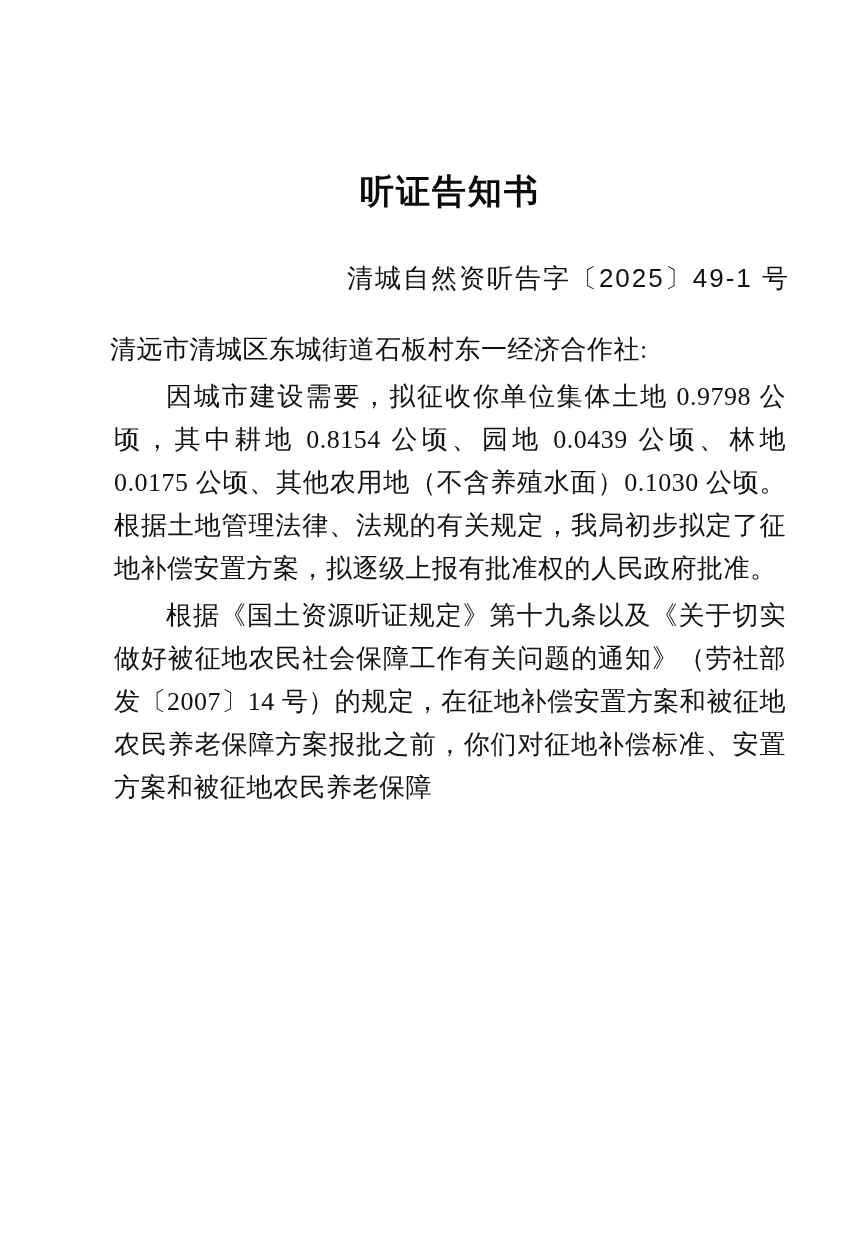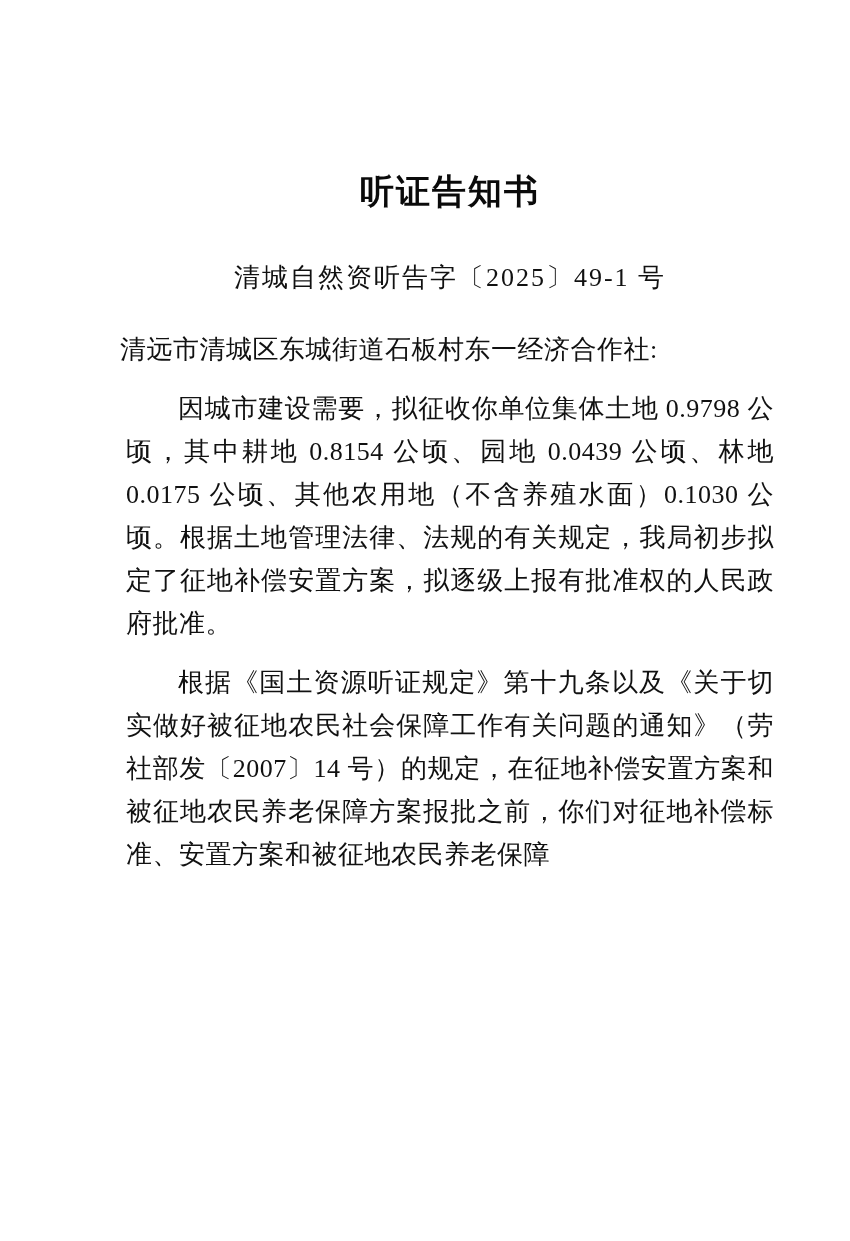--- a/index.html
+++ b/index.html
@@ -29,8 +29,8 @@
     color: #0a0a0a;
   }
   .doc-number {
-    text-align: center;
-    font-family: Liberation Serif, serif;
+    text-align: right;
+    font-family: Liberation Sans, sans-serif;
     font-size: 26px;
     line-height: 32px;
     letter-spacing: 2px;

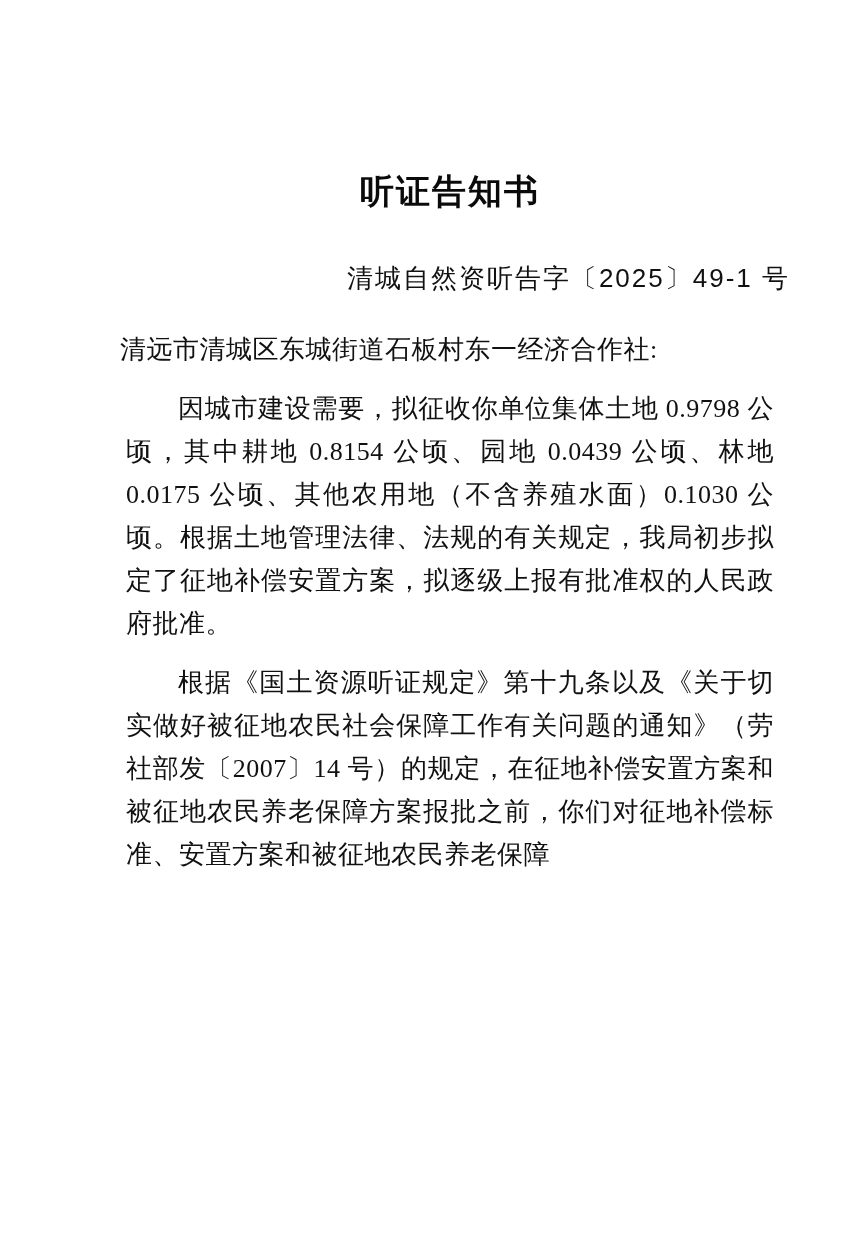--- a/index.html
+++ b/index.html
@@ -45,7 +45,7 @@
     letter-spacing: 0.5px;
   }
   .addressee {
-    margin: 10px;
+    margin: 0;
   }
   .para {
     margin: 16px;

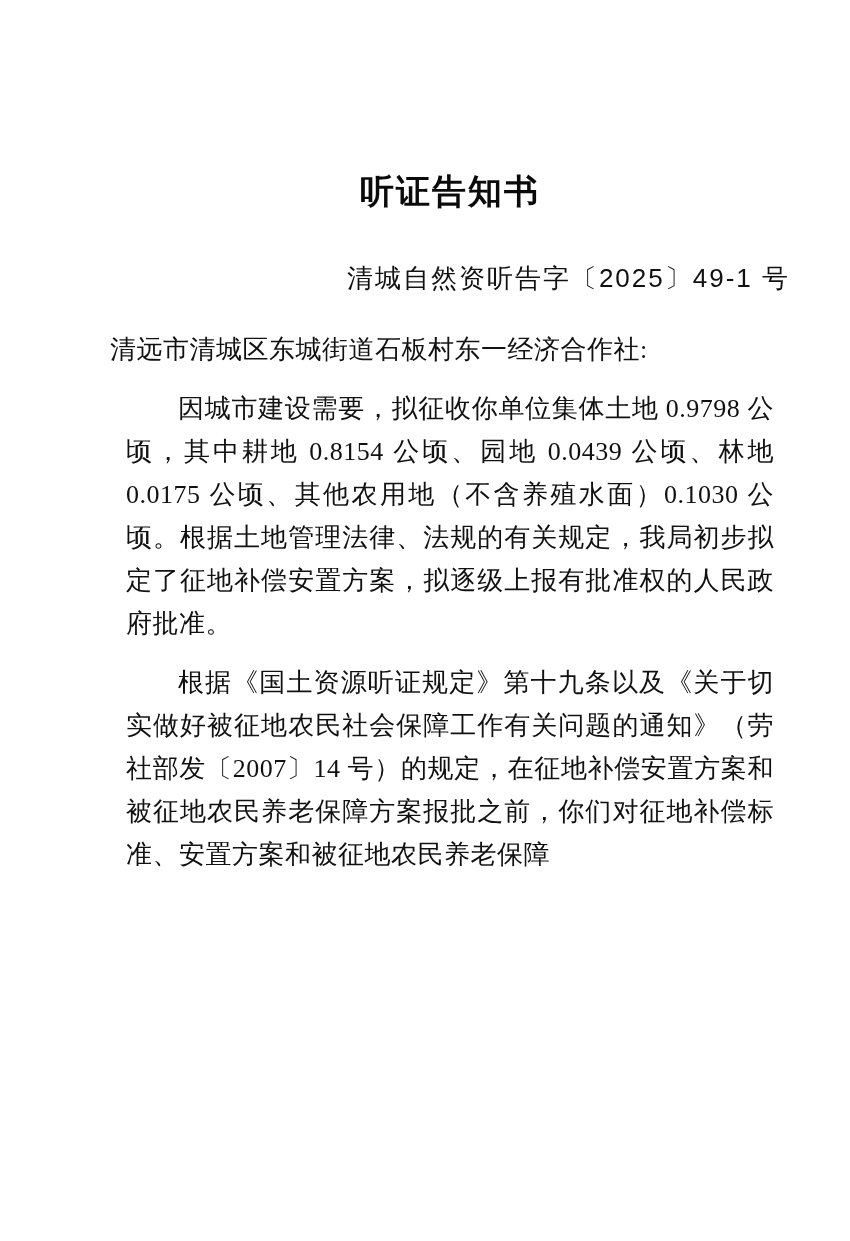--- a/index.html
+++ b/index.html
@@ -48,7 +48,7 @@
     margin: 0;
   }
   .para {
-    margin: 16px;
+    margin: 4px;
     text-indent: 2em;
   }
 </style>

